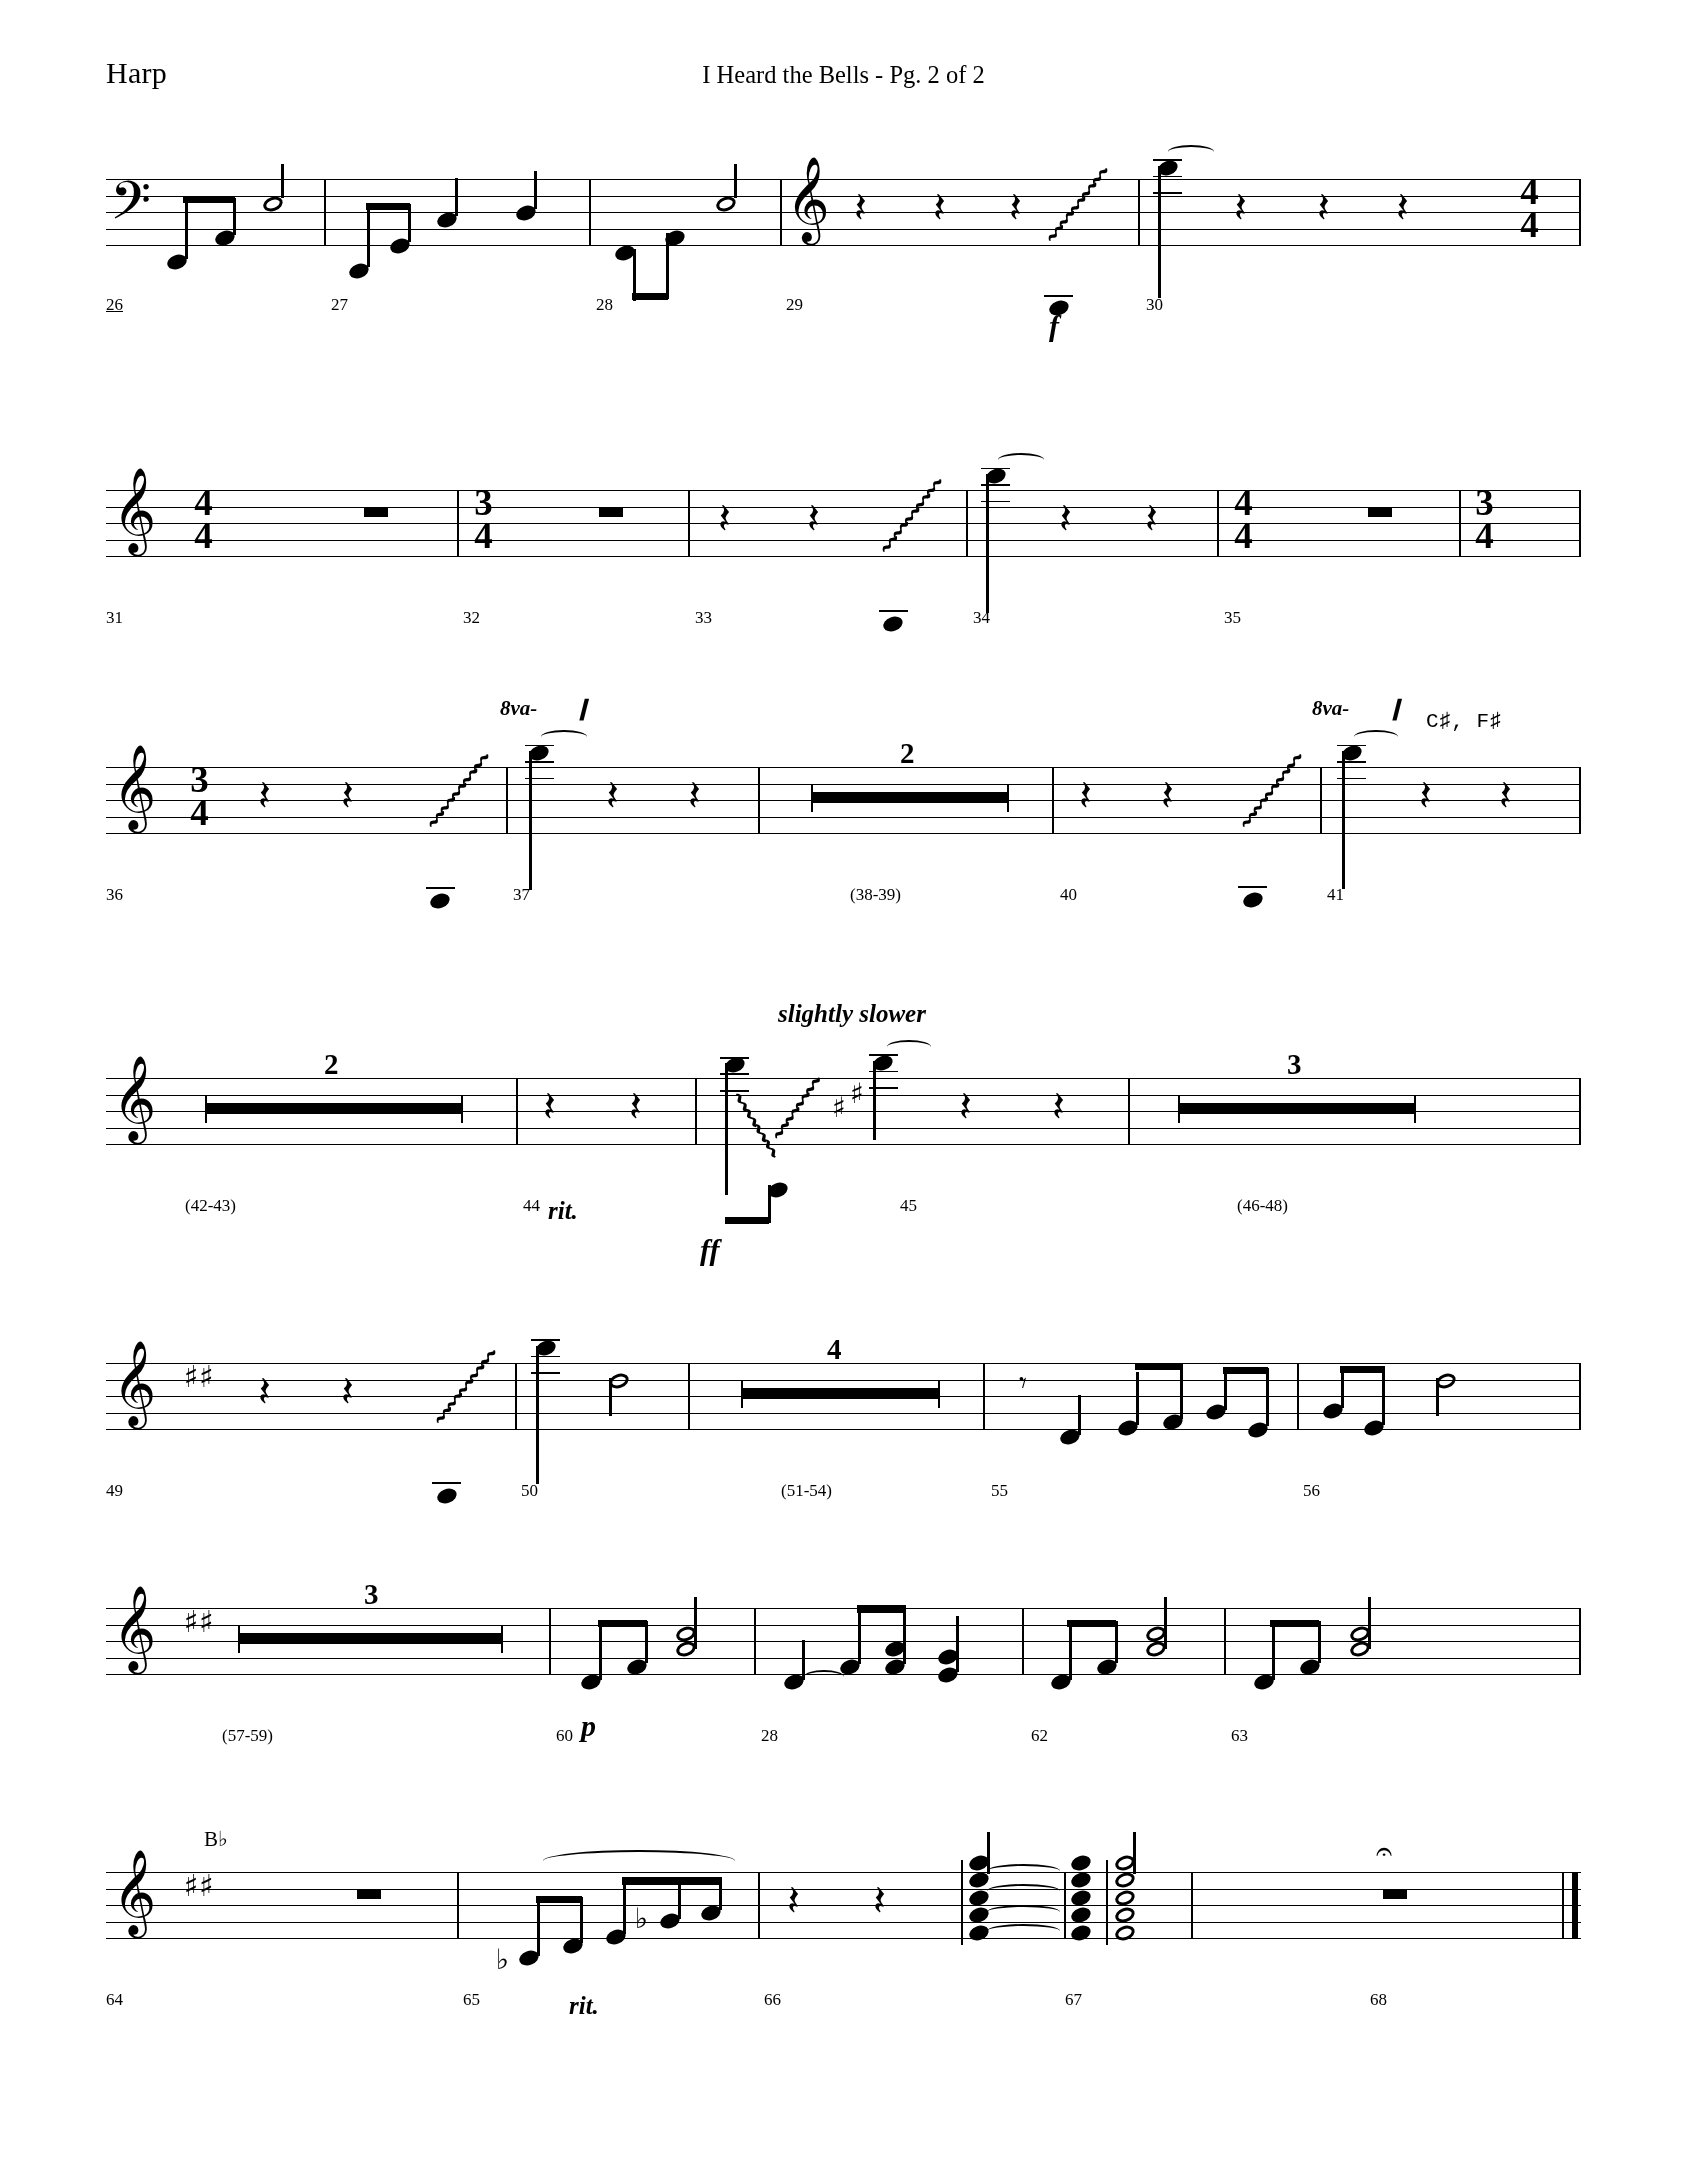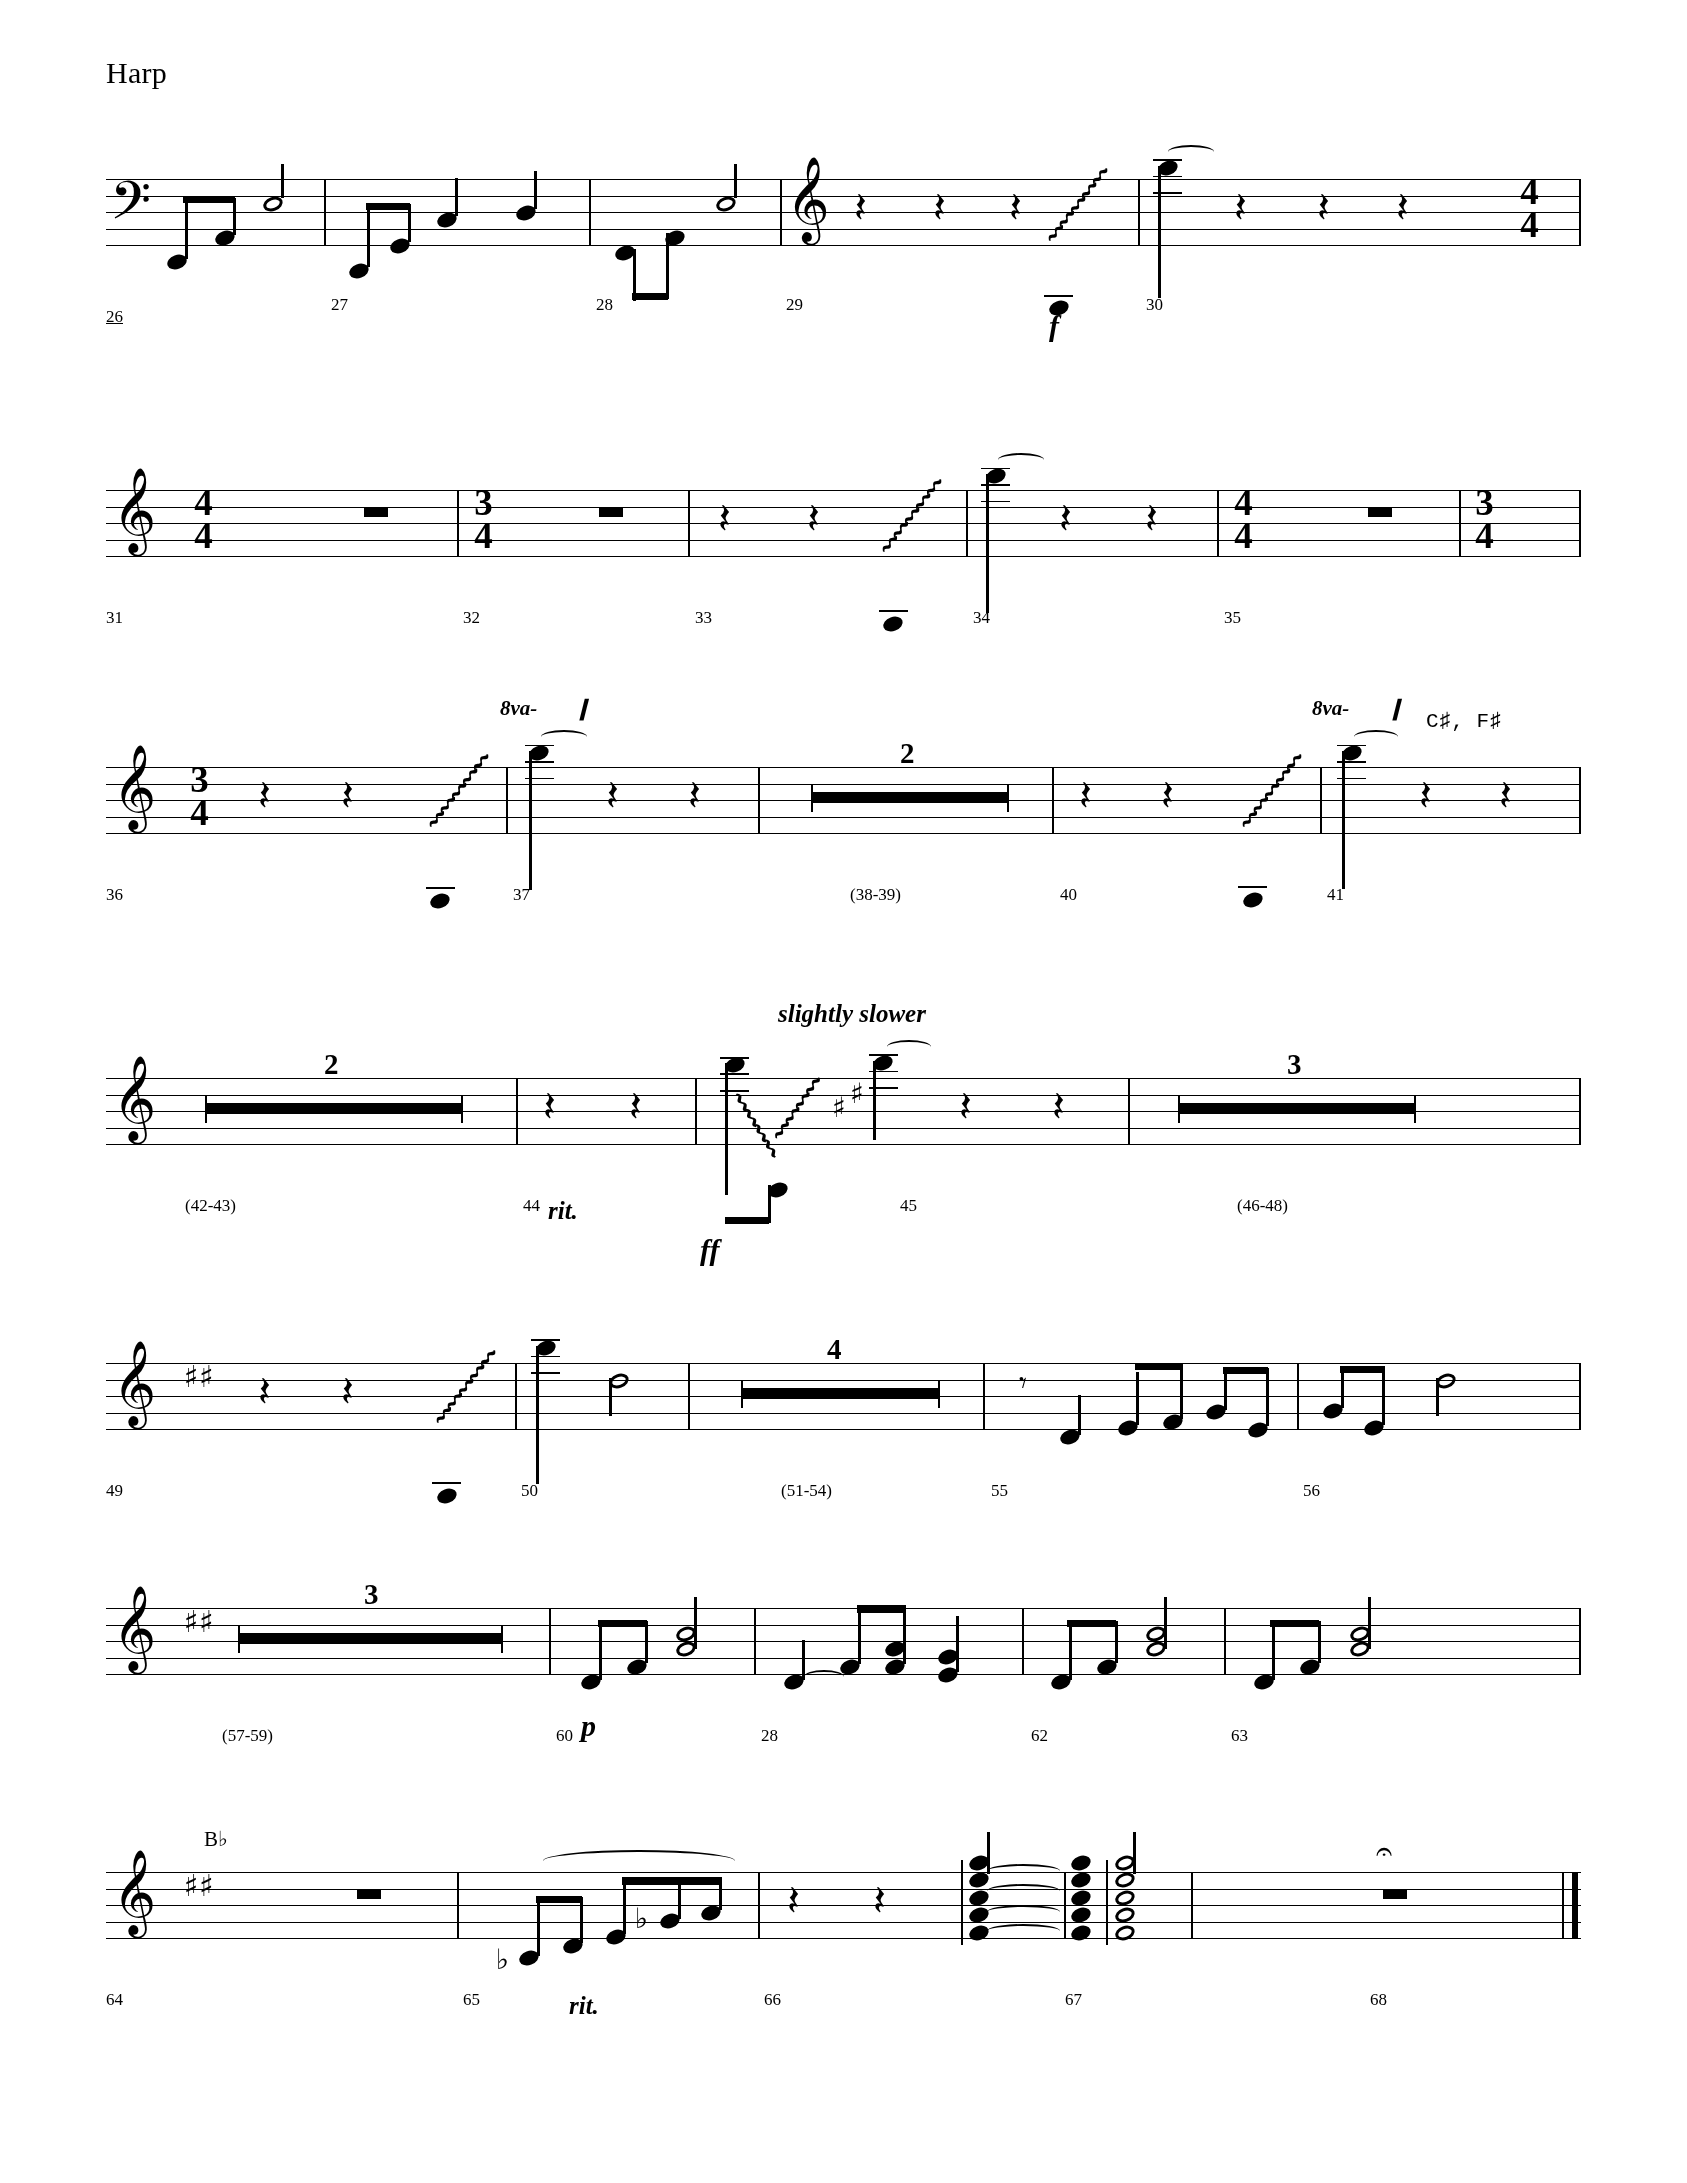--- a/index.html
+++ b/index.html
@@ -239,6 +239,7 @@
 <div class="page">
 
   <div class="part-name">Harp</div>
+  <div class="doc-title">I Heard the Bells - Pg. 2 of 2</div>
 
   <div class="system" style="top:179px;">
     <div class="staff">

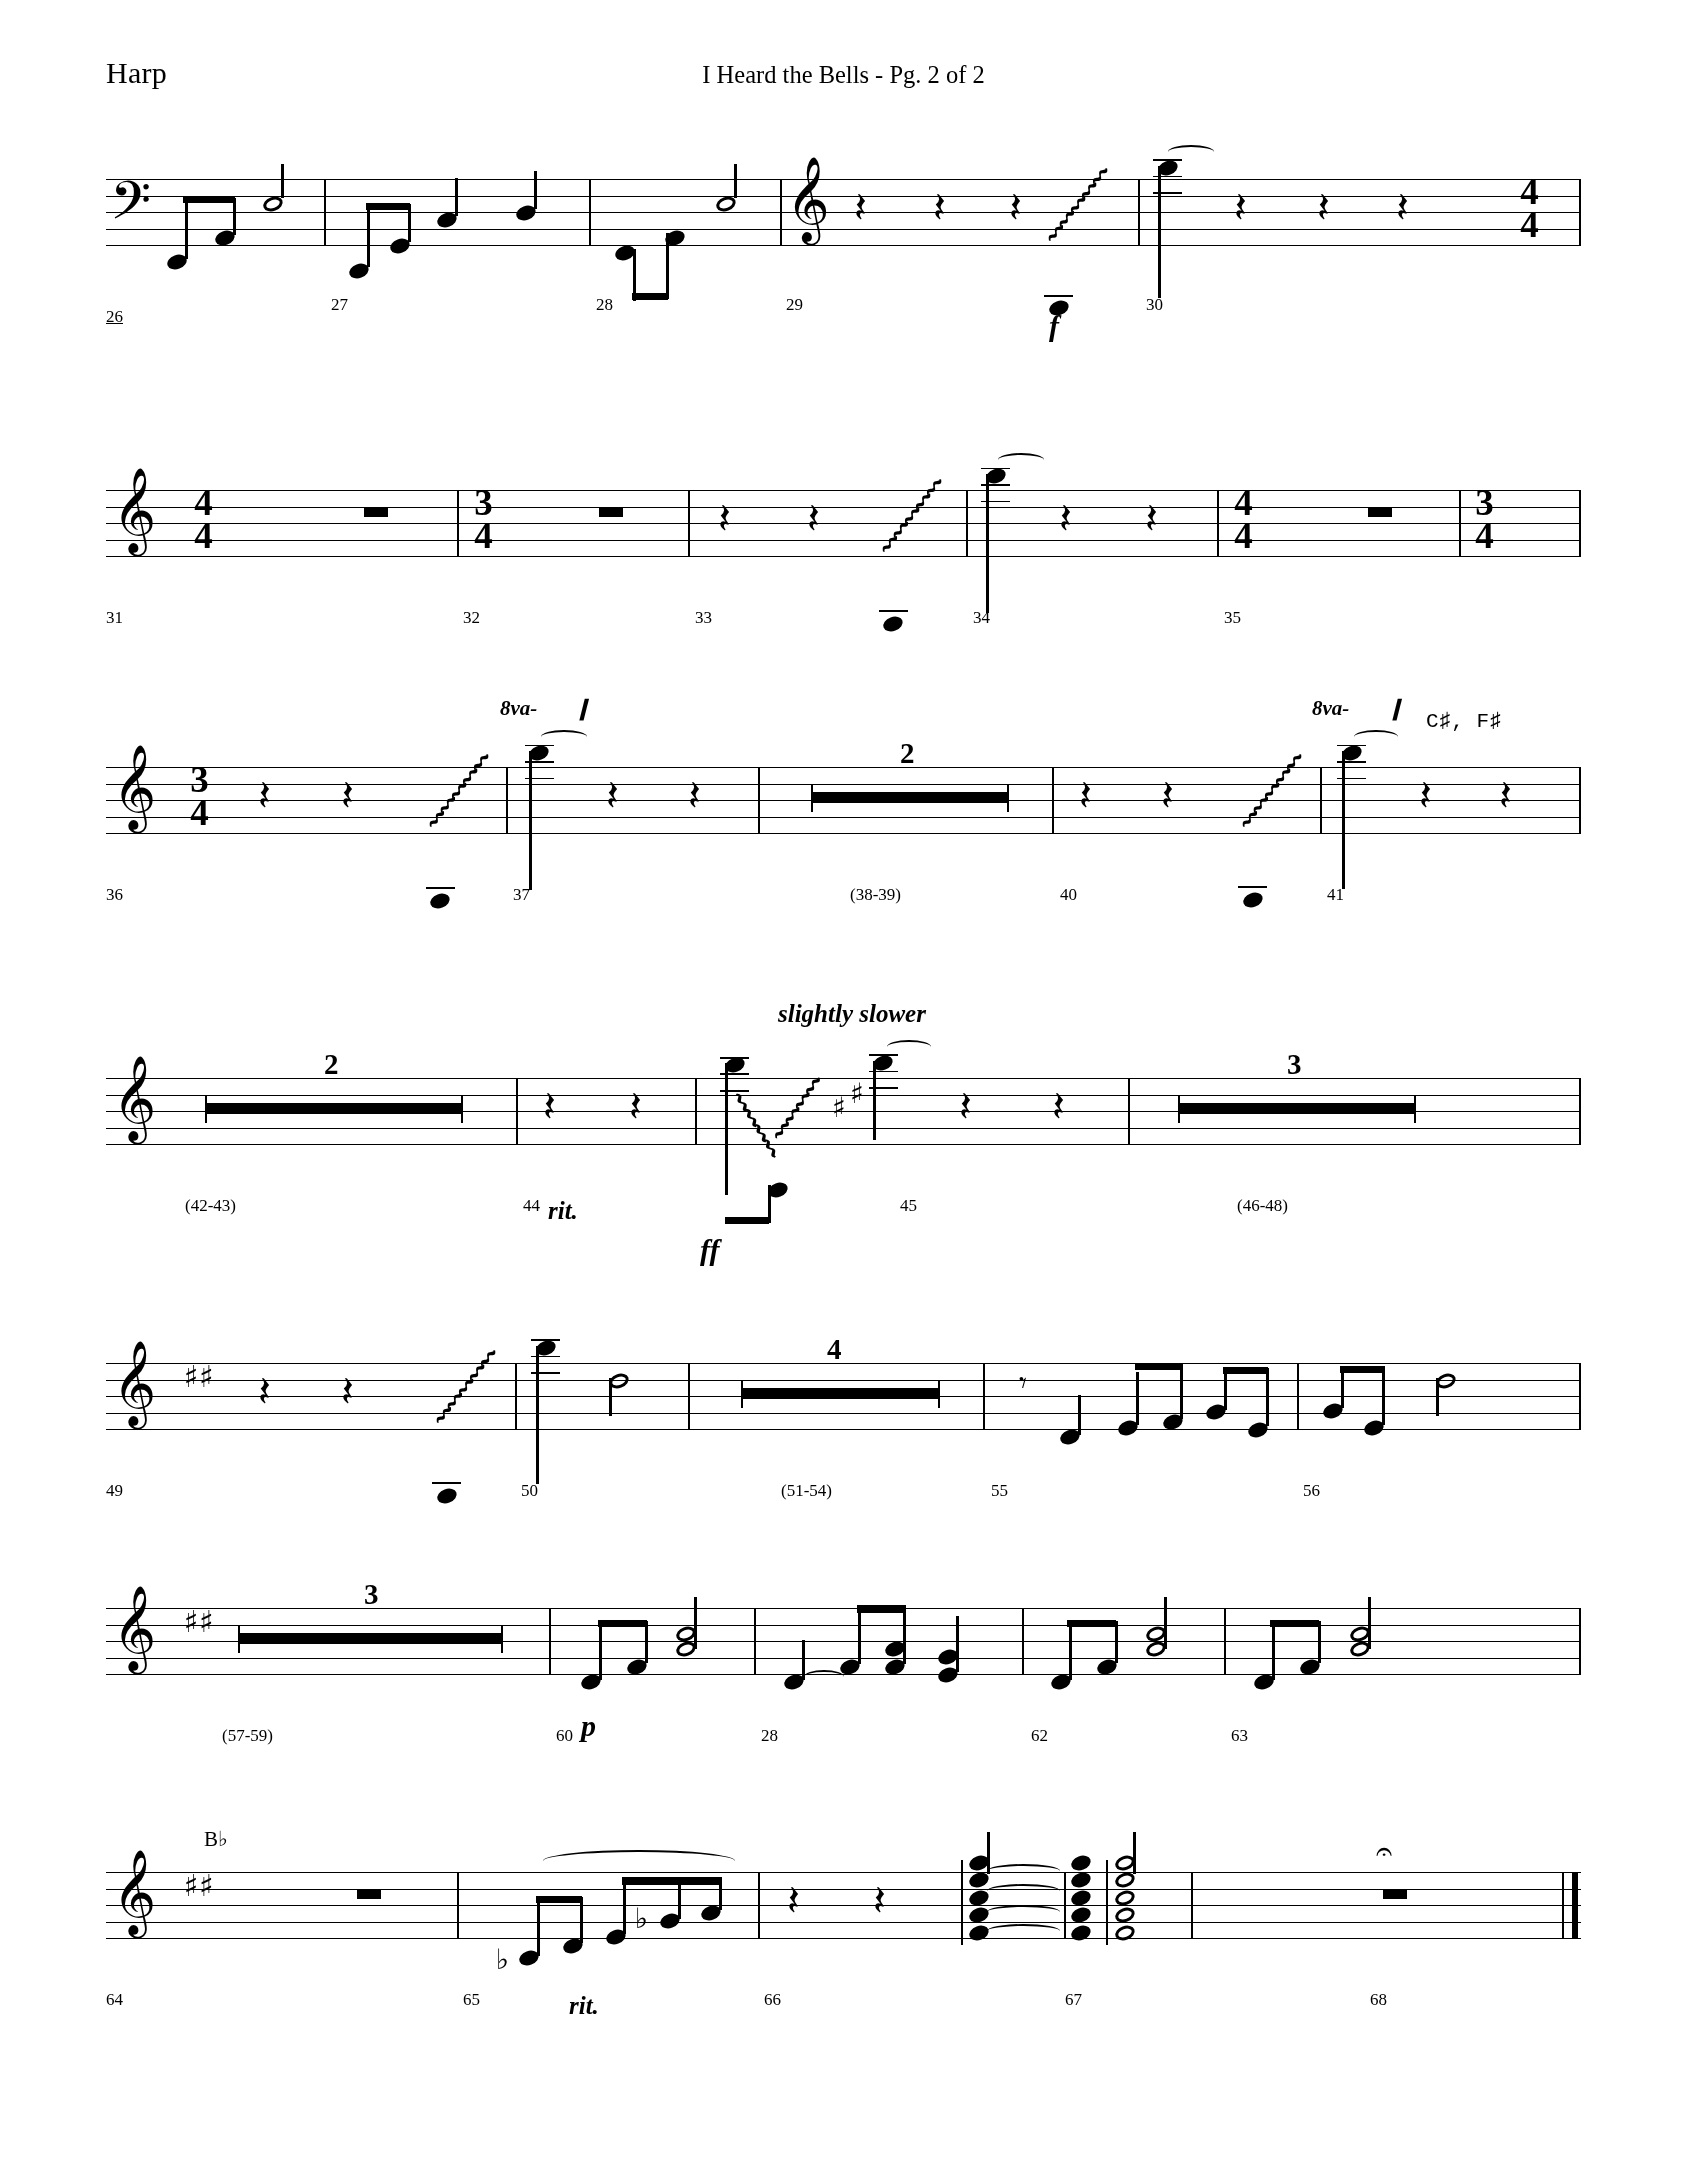--- a/index.html
+++ b/index.html
@@ -312,7 +312,7 @@
 
     <div class="dyn" style="left:943px; top:130px;">f</div>
 
-    <div class="measnum" style="left:0px; top:128px;text-decoration:underline;">26</div>
+    <div class="measnum" style="left:0px; top:116px;text-decoration:underline;">26</div>
     <div class="measnum" style="left:225px; top:116px;">27</div>
     <div class="measnum" style="left:490px; top:116px;">28</div>
     <div class="measnum" style="left:680px; top:116px;">29</div>

